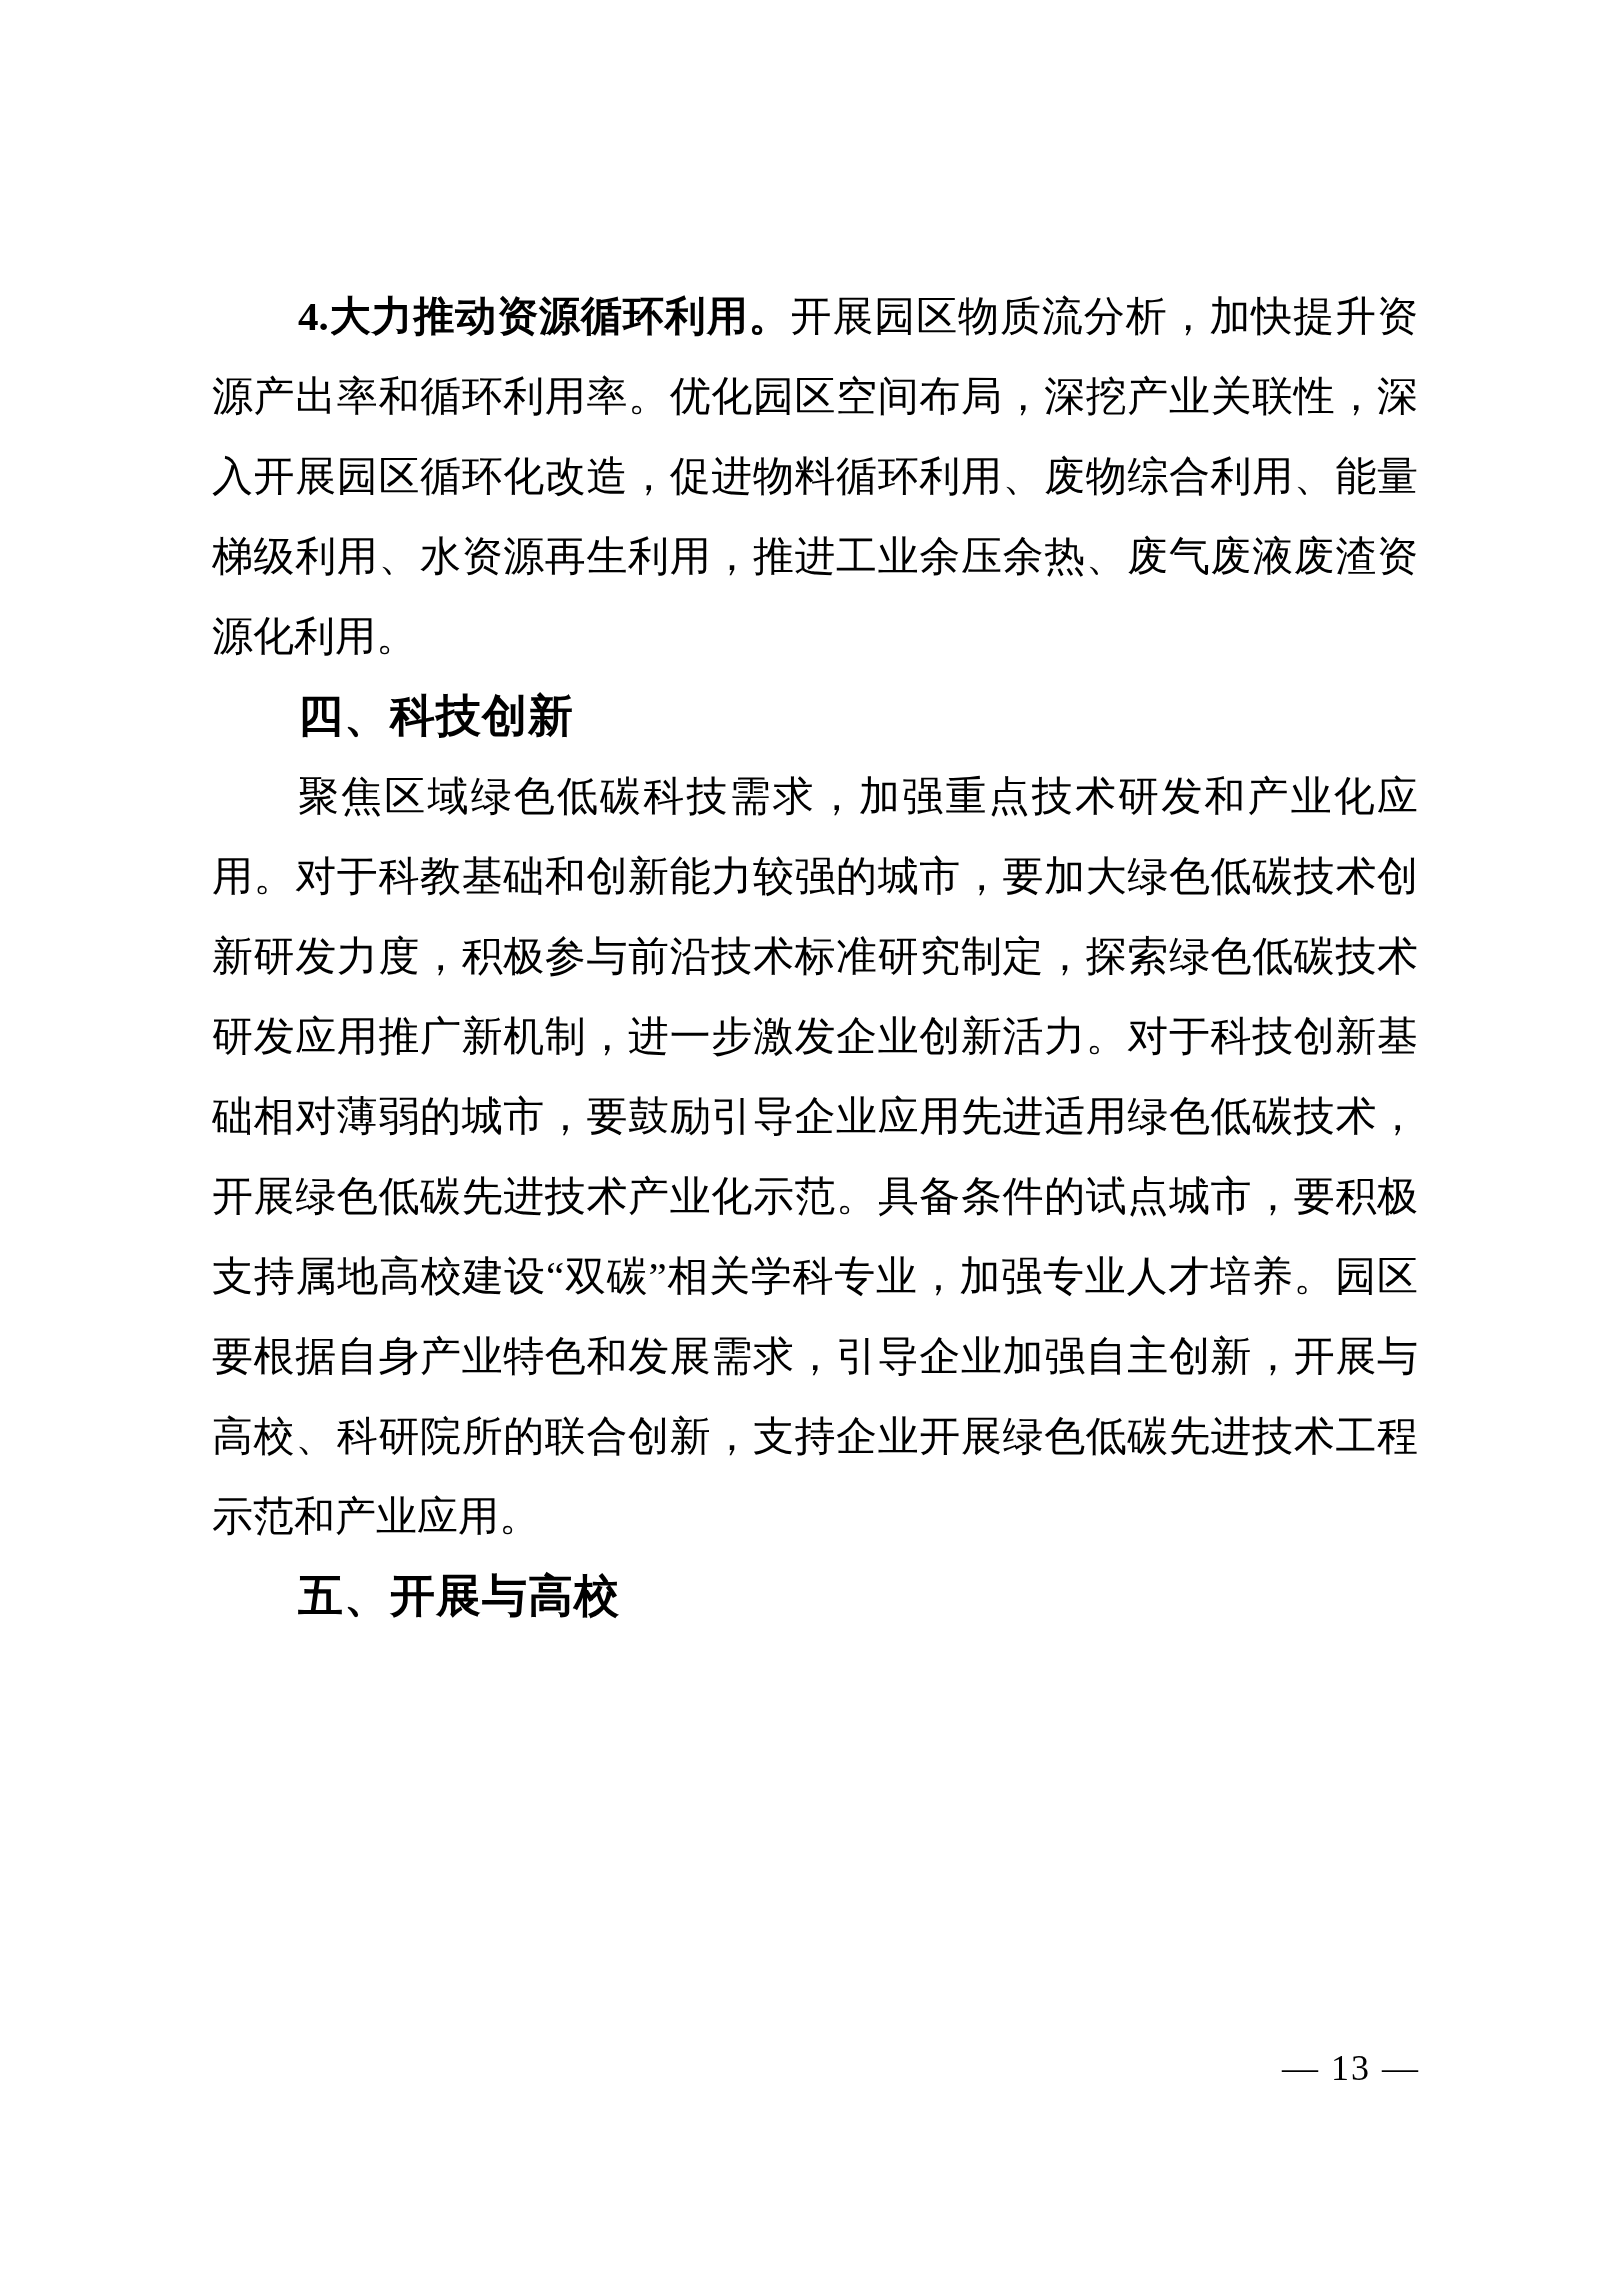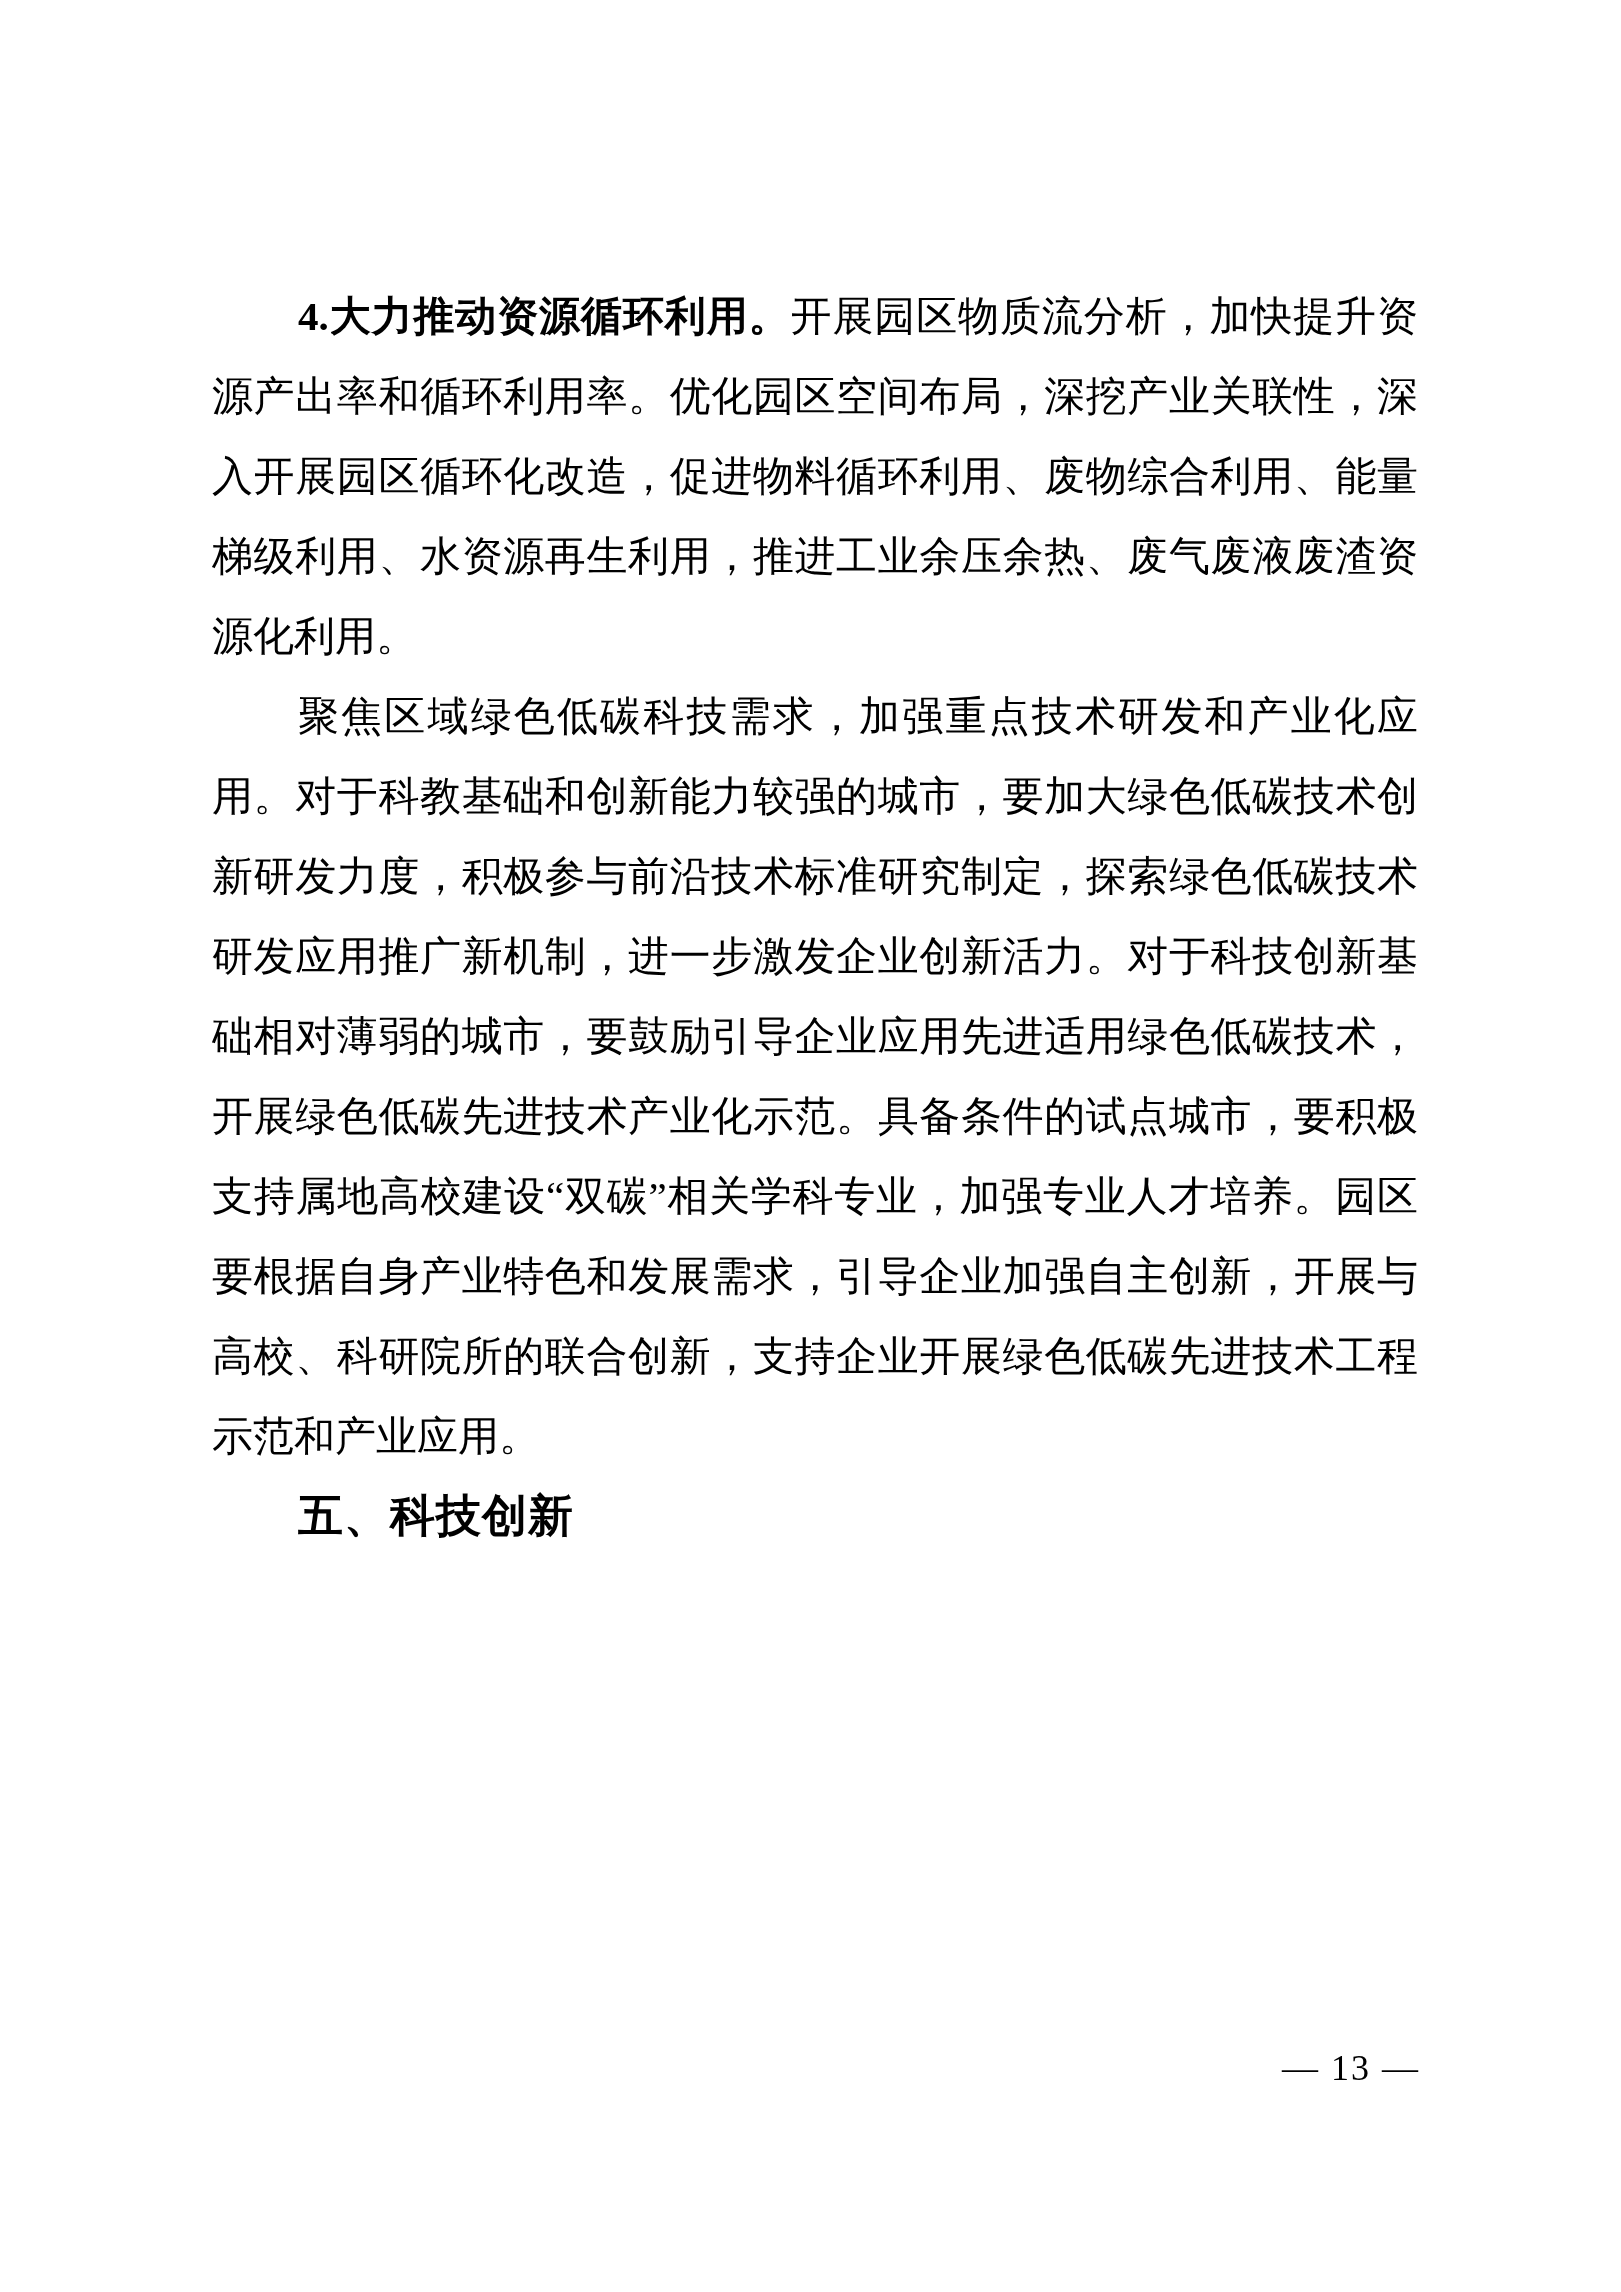--- a/index.html
+++ b/index.html
@@ -65,6 +65,7 @@
     <p class="para"><span class="lead">4.大力推动资源循环利用。</span><span>开展园区物质流分析，加快提升资源产出率和循环利用率。优化园区空间布局，深挖产业关联性，深入开展园区循环化改造，促进物料循环利用、废物综合利用、能量梯级利用、水资源再生利用，推进工业余压余热、废气废液废渣资源化利用。</span></p>
 
 
+    <h2 class="section-heading">四、科技创新</h2>
 
     <p class="para"><span>聚焦区域绿色低碳科技需求，加强重点技术研发和产业化应用。对于科教基础和创新能力较强的城市，要加大绿色低碳技术创新研发力度，积极参与前沿技术标准研究制定，探索绿色低碳技术研发应用推广新机制，进一步激发企业创新活力。对于科技创新基础相对薄弱的城市，要鼓励引导企业应用先进适用绿色低碳技术，开展绿色低碳先进技术产业化示范。具备条件的试点城市，要积极支持属地高校建设“双碳”相关学科专业，加强专业人才培养。园区要根据自身产业特色和发展需求，引导企业加强自主创新，开展与高校、科研院所的联合创新，支持企业开展绿色低碳先进技术工程示范和产业应用。</span></p>
 

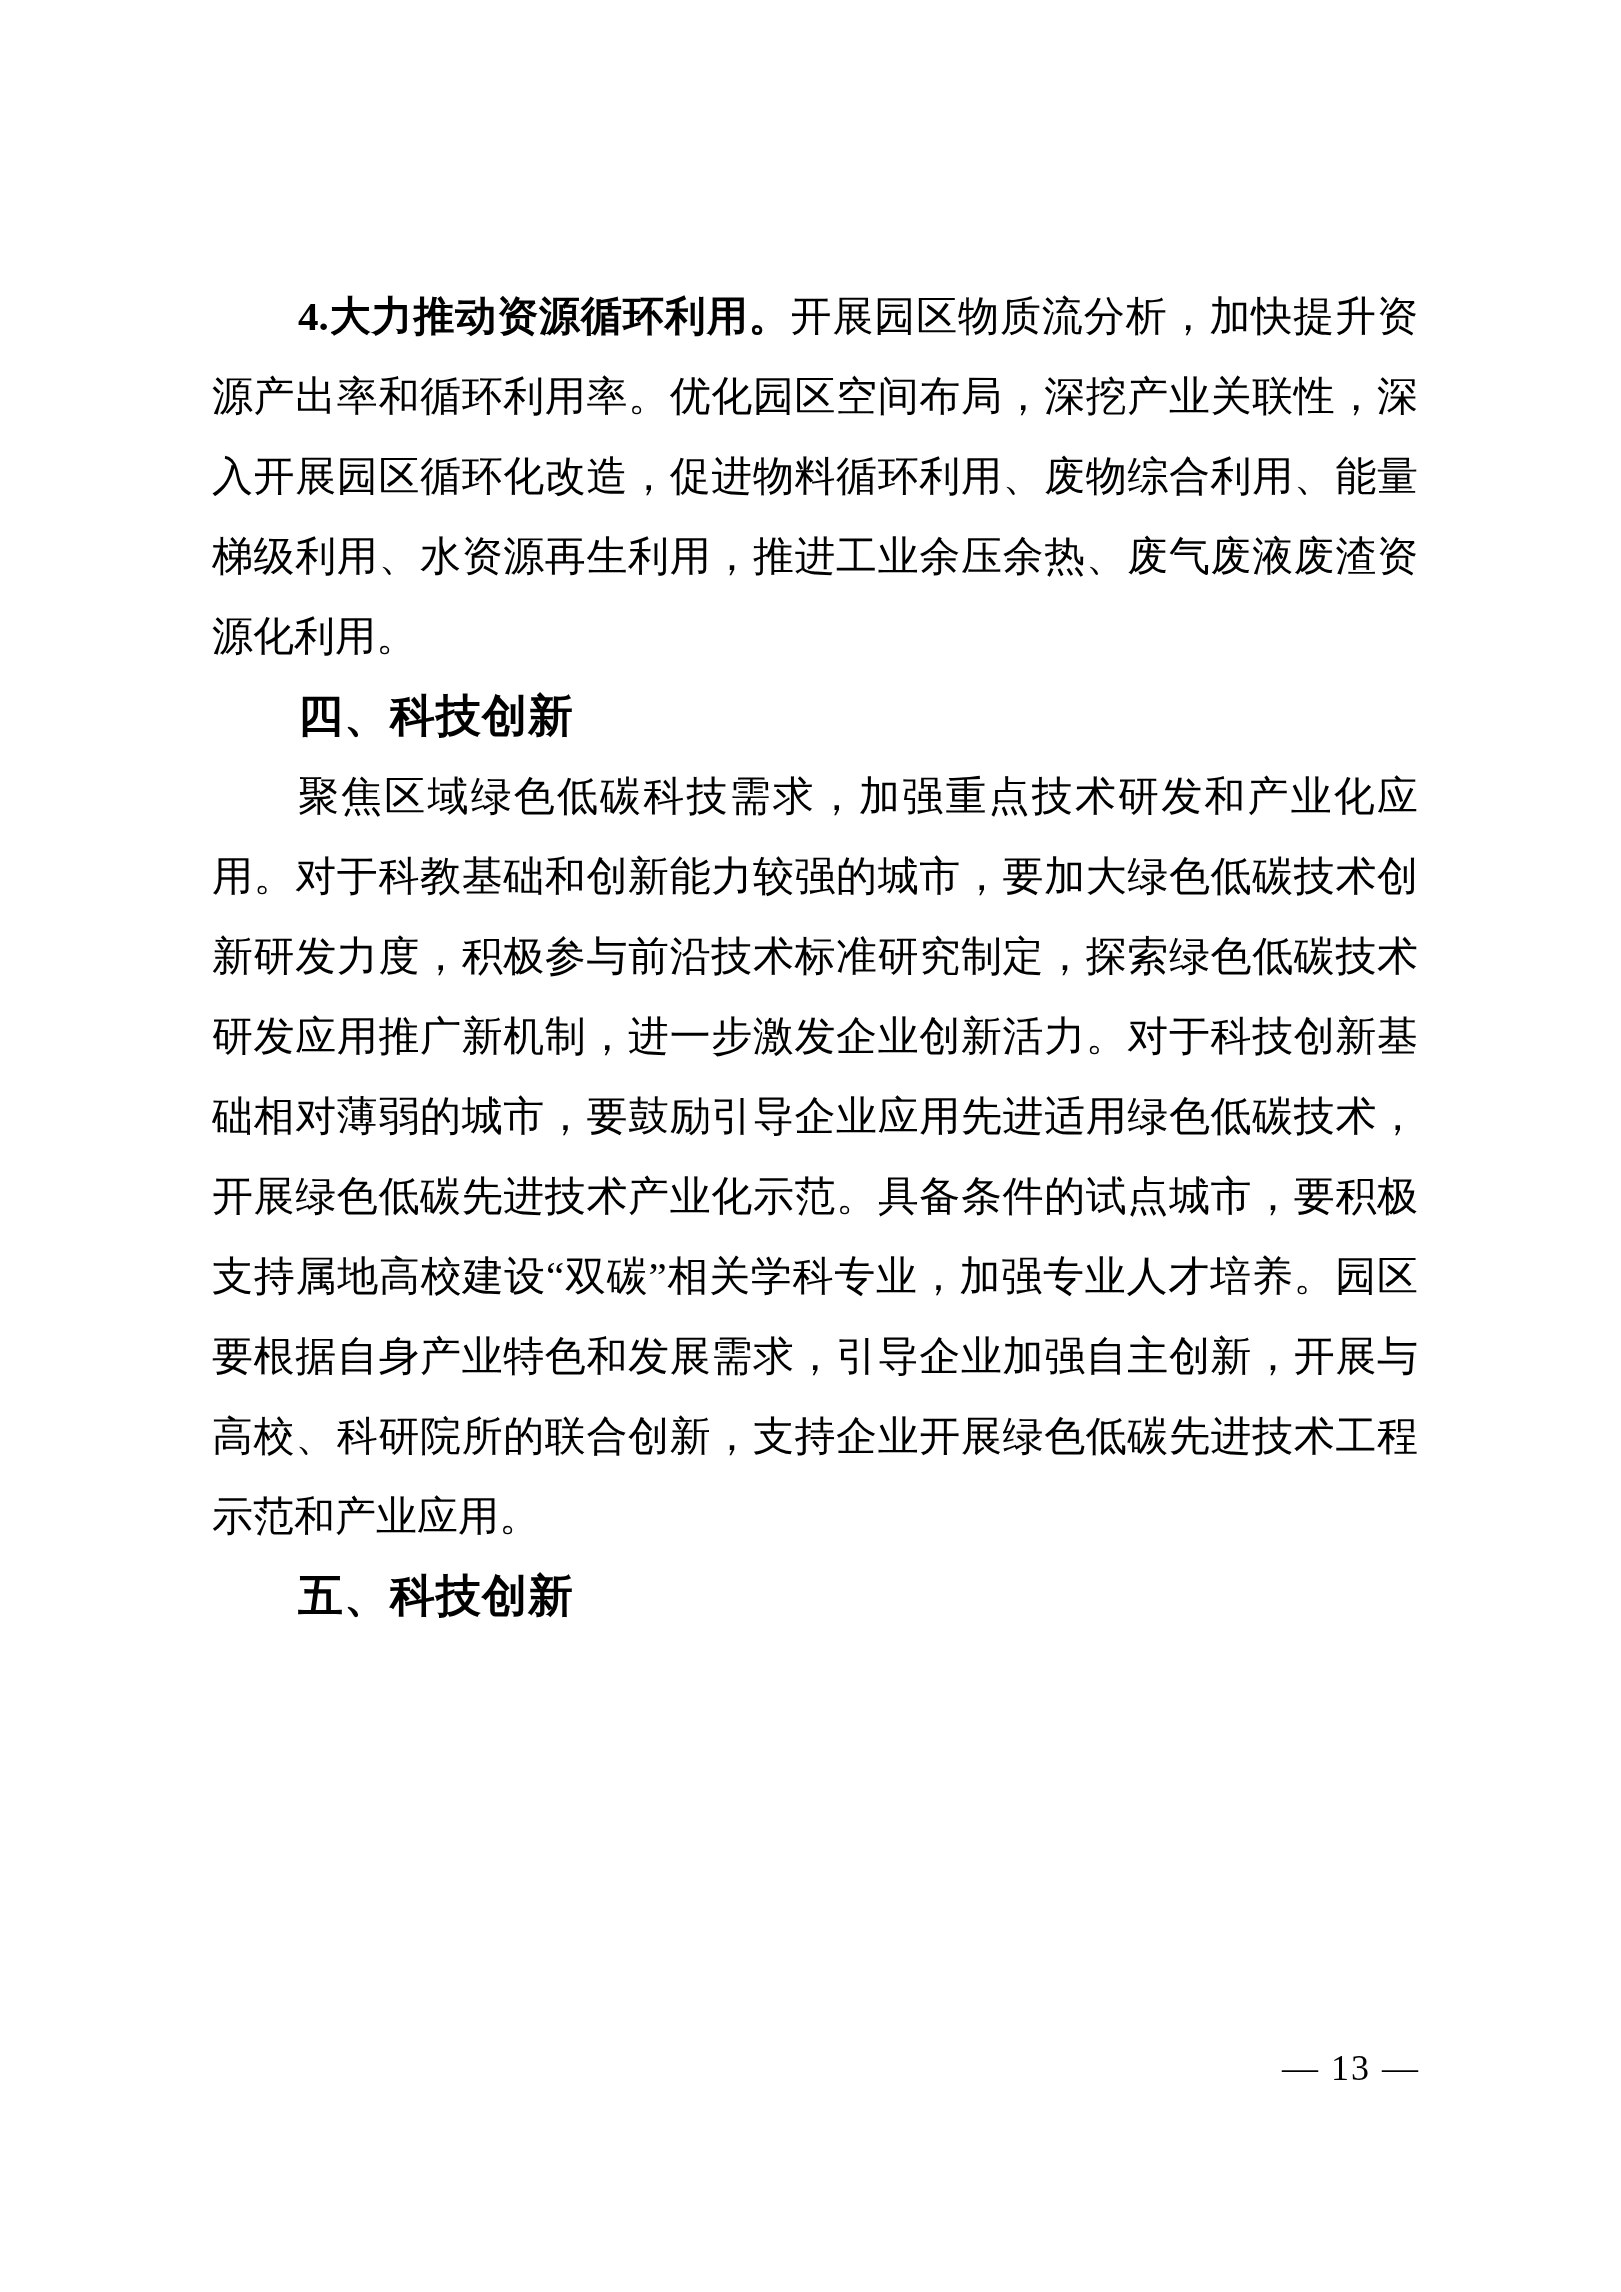--- a/index.html
+++ b/index.html
@@ -69,7 +69,7 @@
 
     <p class="para"><span>聚焦区域绿色低碳科技需求，加强重点技术研发和产业化应用。对于科教基础和创新能力较强的城市，要加大绿色低碳技术创新研发力度，积极参与前沿技术标准研究制定，探索绿色低碳技术研发应用推广新机制，进一步激发企业创新活力。对于科技创新基础相对薄弱的城市，要鼓励引导企业应用先进适用绿色低碳技术，开展绿色低碳先进技术产业化示范。具备条件的试点城市，要积极支持属地高校建设“双碳”相关学科专业，加强专业人才培养。园区要根据自身产业特色和发展需求，引导企业加强自主创新，开展与高校、科研院所的联合创新，支持企业开展绿色低碳先进技术工程示范和产业应用。</span></p>
 
-    <h2 class="section-heading">五、科技创新</h2>
+    <h2 class="section-heading">五、开展与高校</h2>
 
   </div>
 

